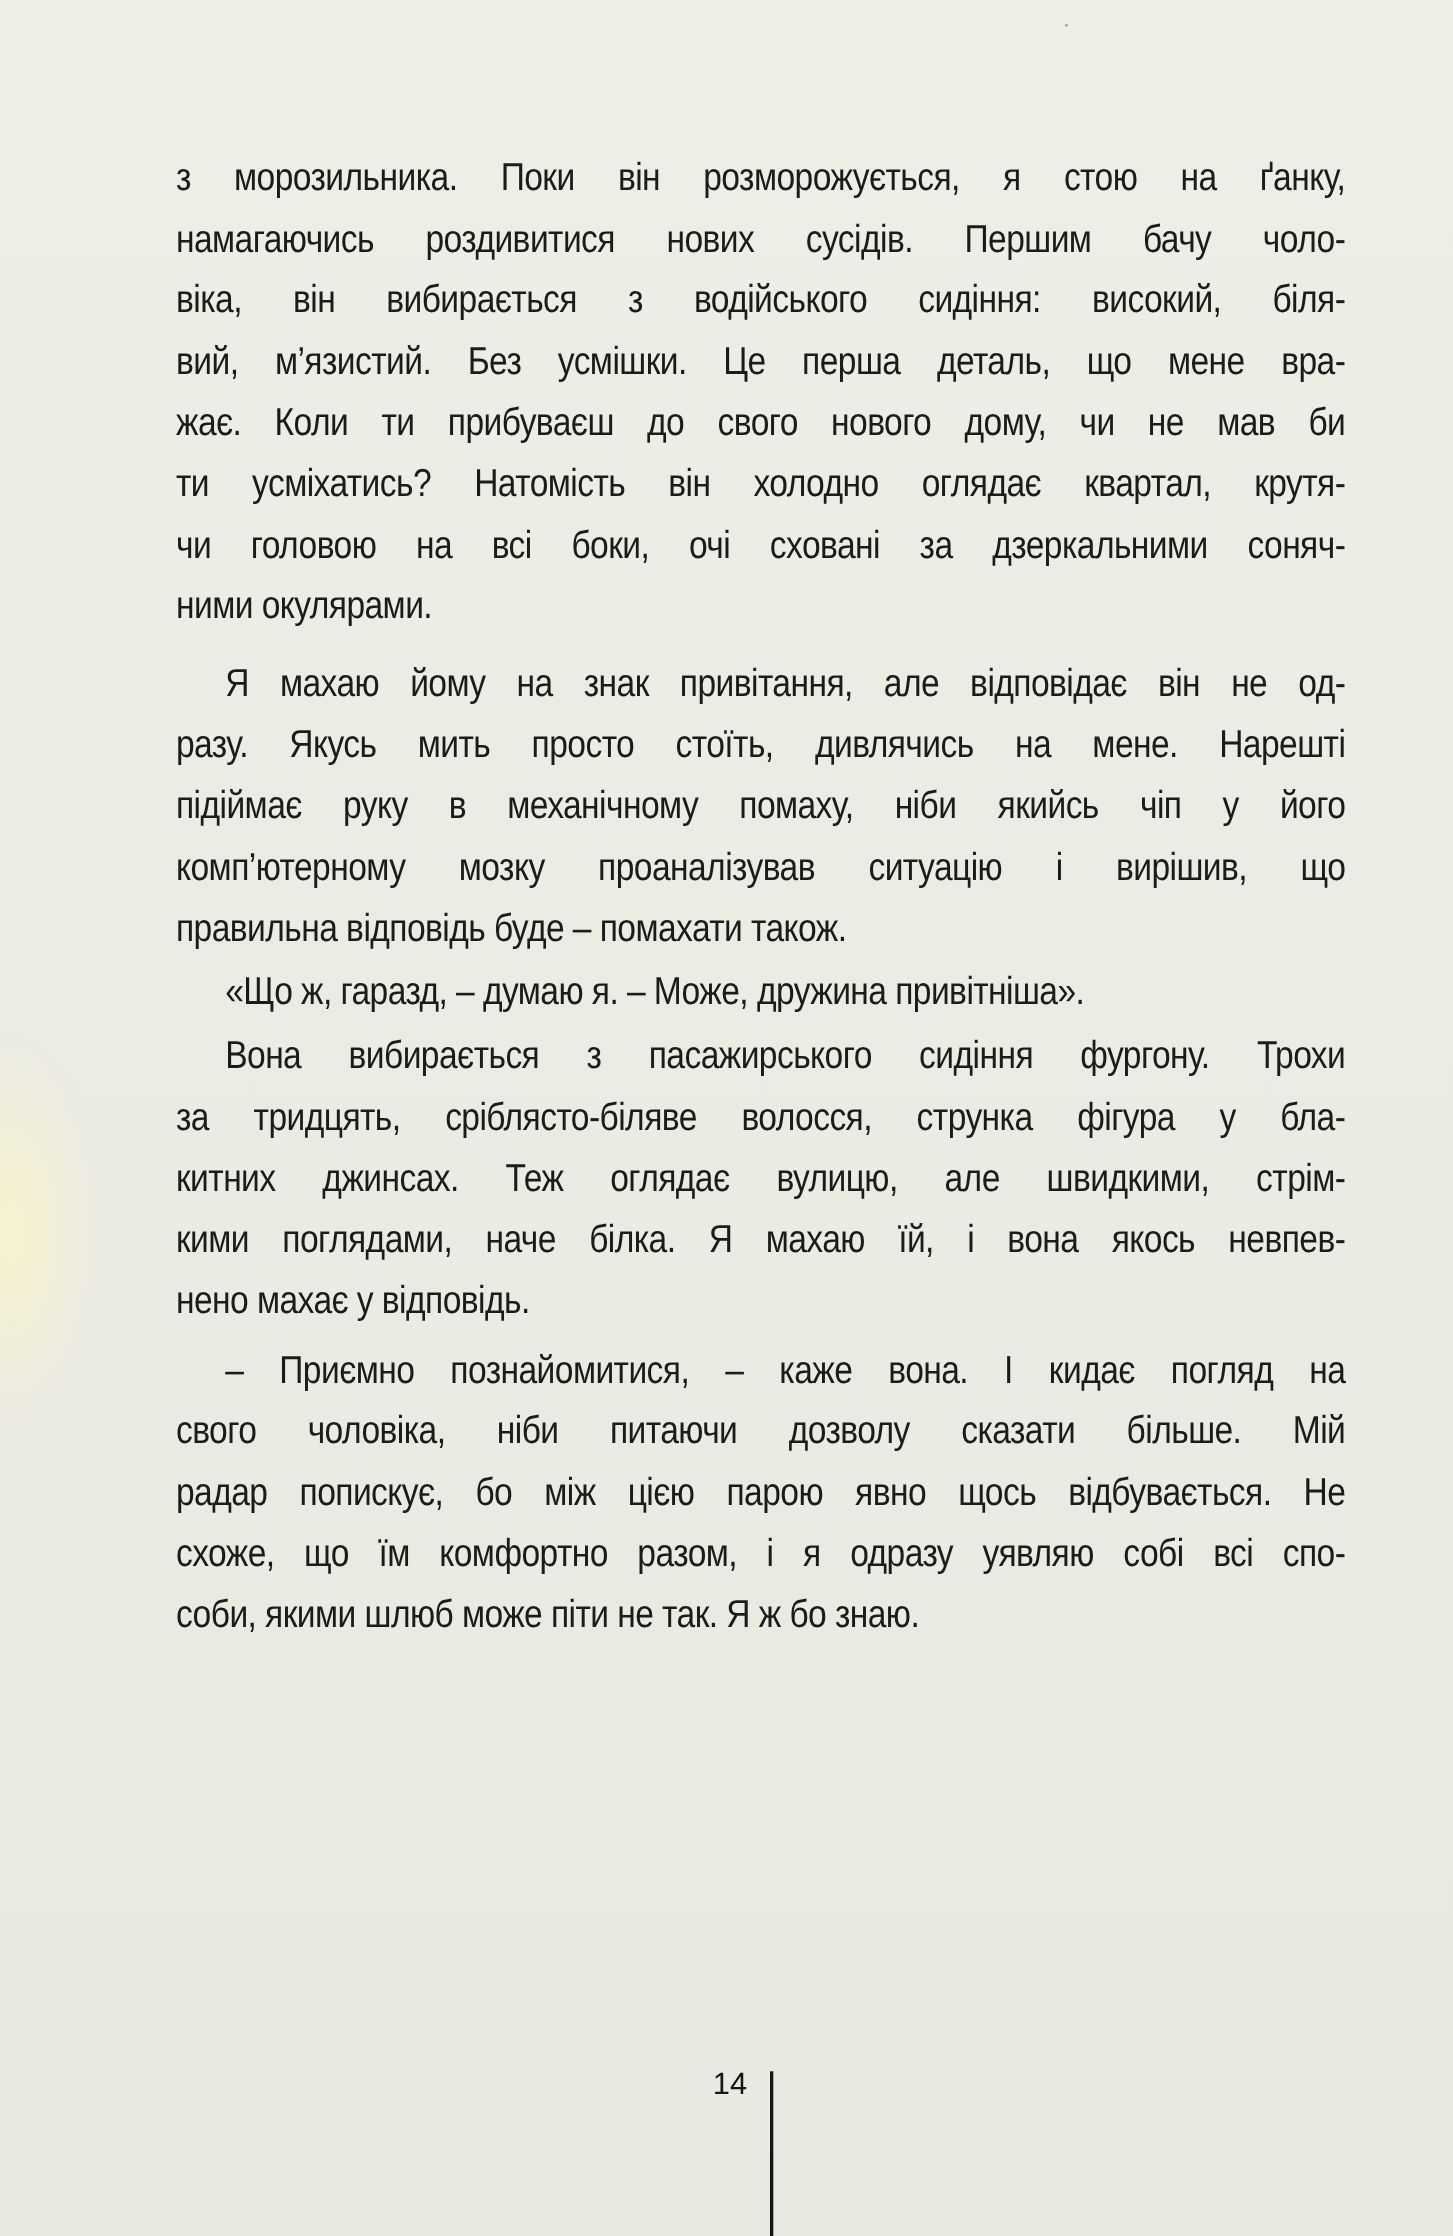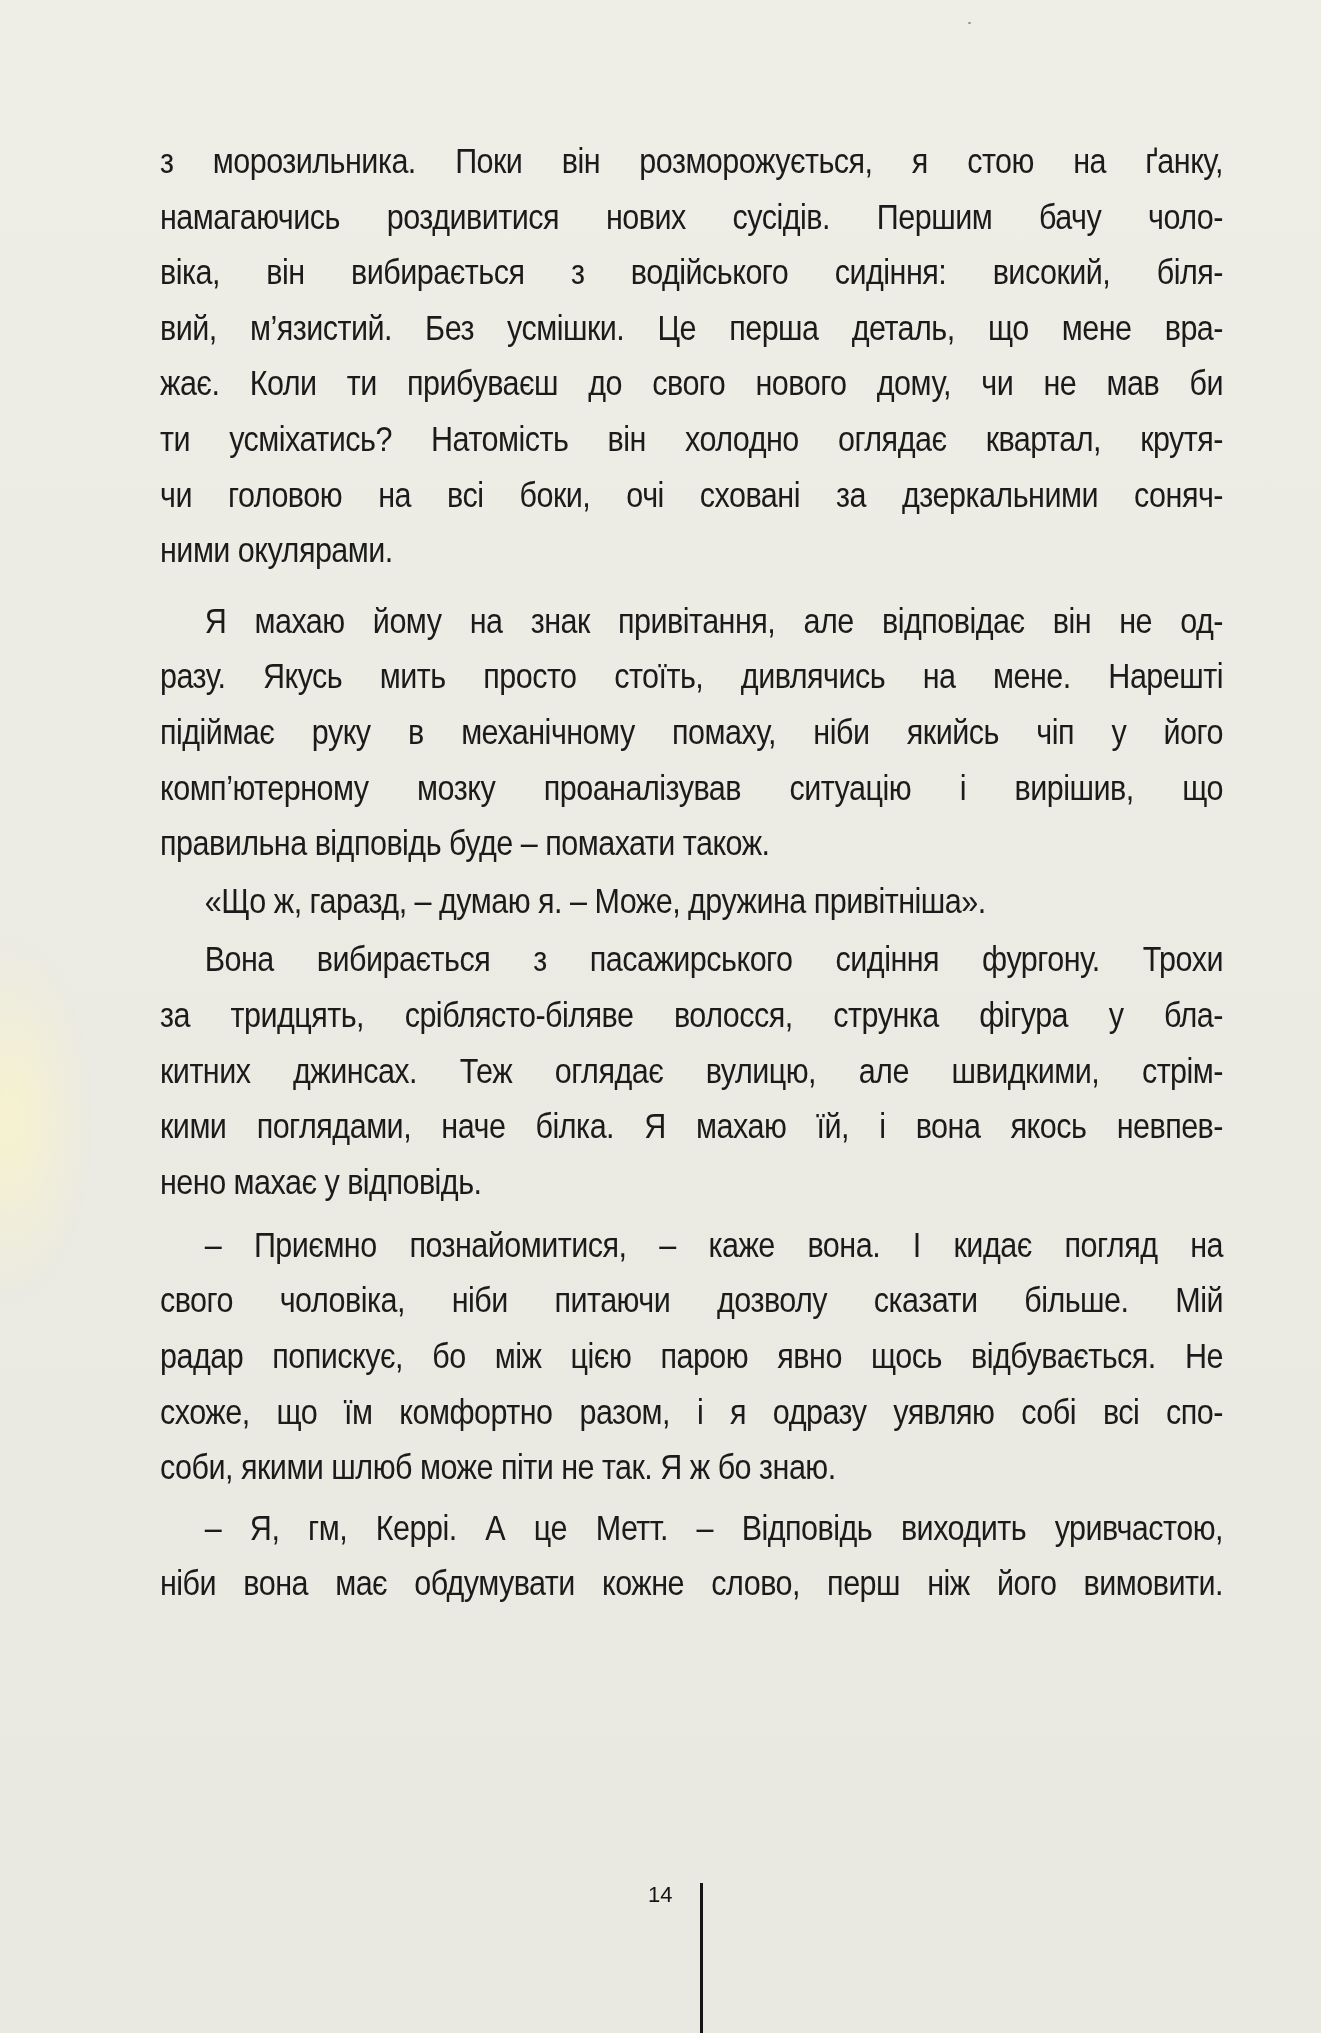--- a/index.html
+++ b/index.html
@@ -142,10 +142,6 @@
 
   <div class="para-gap"></div>
 
-  <section>
-    <div class="line justify indent">– Я, гм, Керрі. А це Метт. – Відповідь виходить уривчастою,</div>
-    <div class="line justify">ніби вона має обдумувати кожне слово, перш ніж його вимовити.</div>
-  </section>
 
 </main>
 

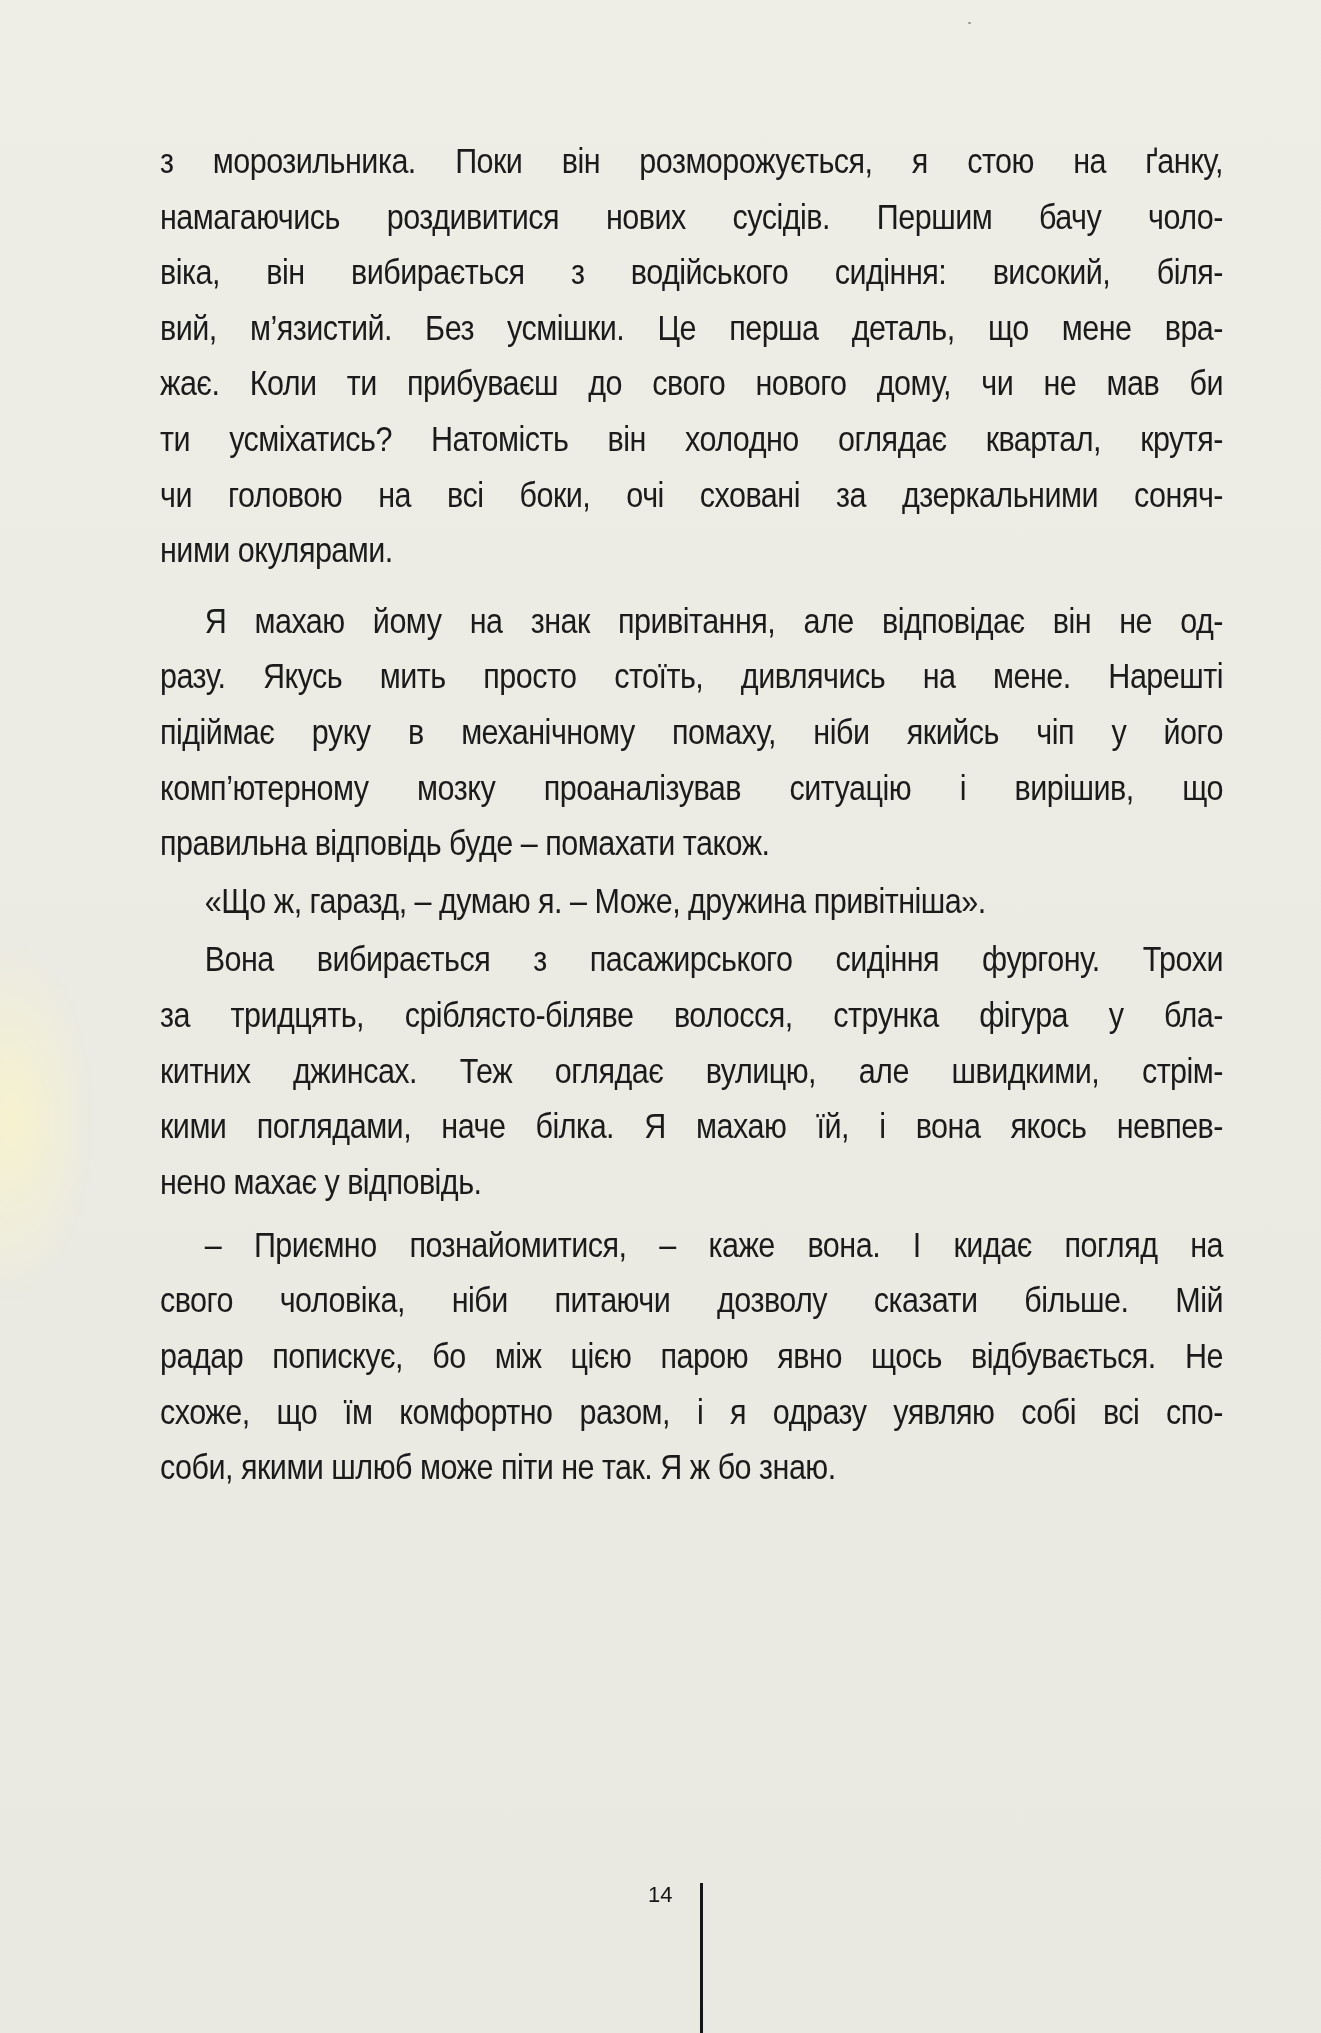--- a/index.html
+++ b/index.html
@@ -60,7 +60,7 @@
       left: 648px;
       top: 0px;
       font-family: "Liberation Sans", "DejaVu Sans", sans-serif;
-      font-size: 22px;
+      font-size: 28px;
       color: #151515;
       line-height: 30px;
     }

